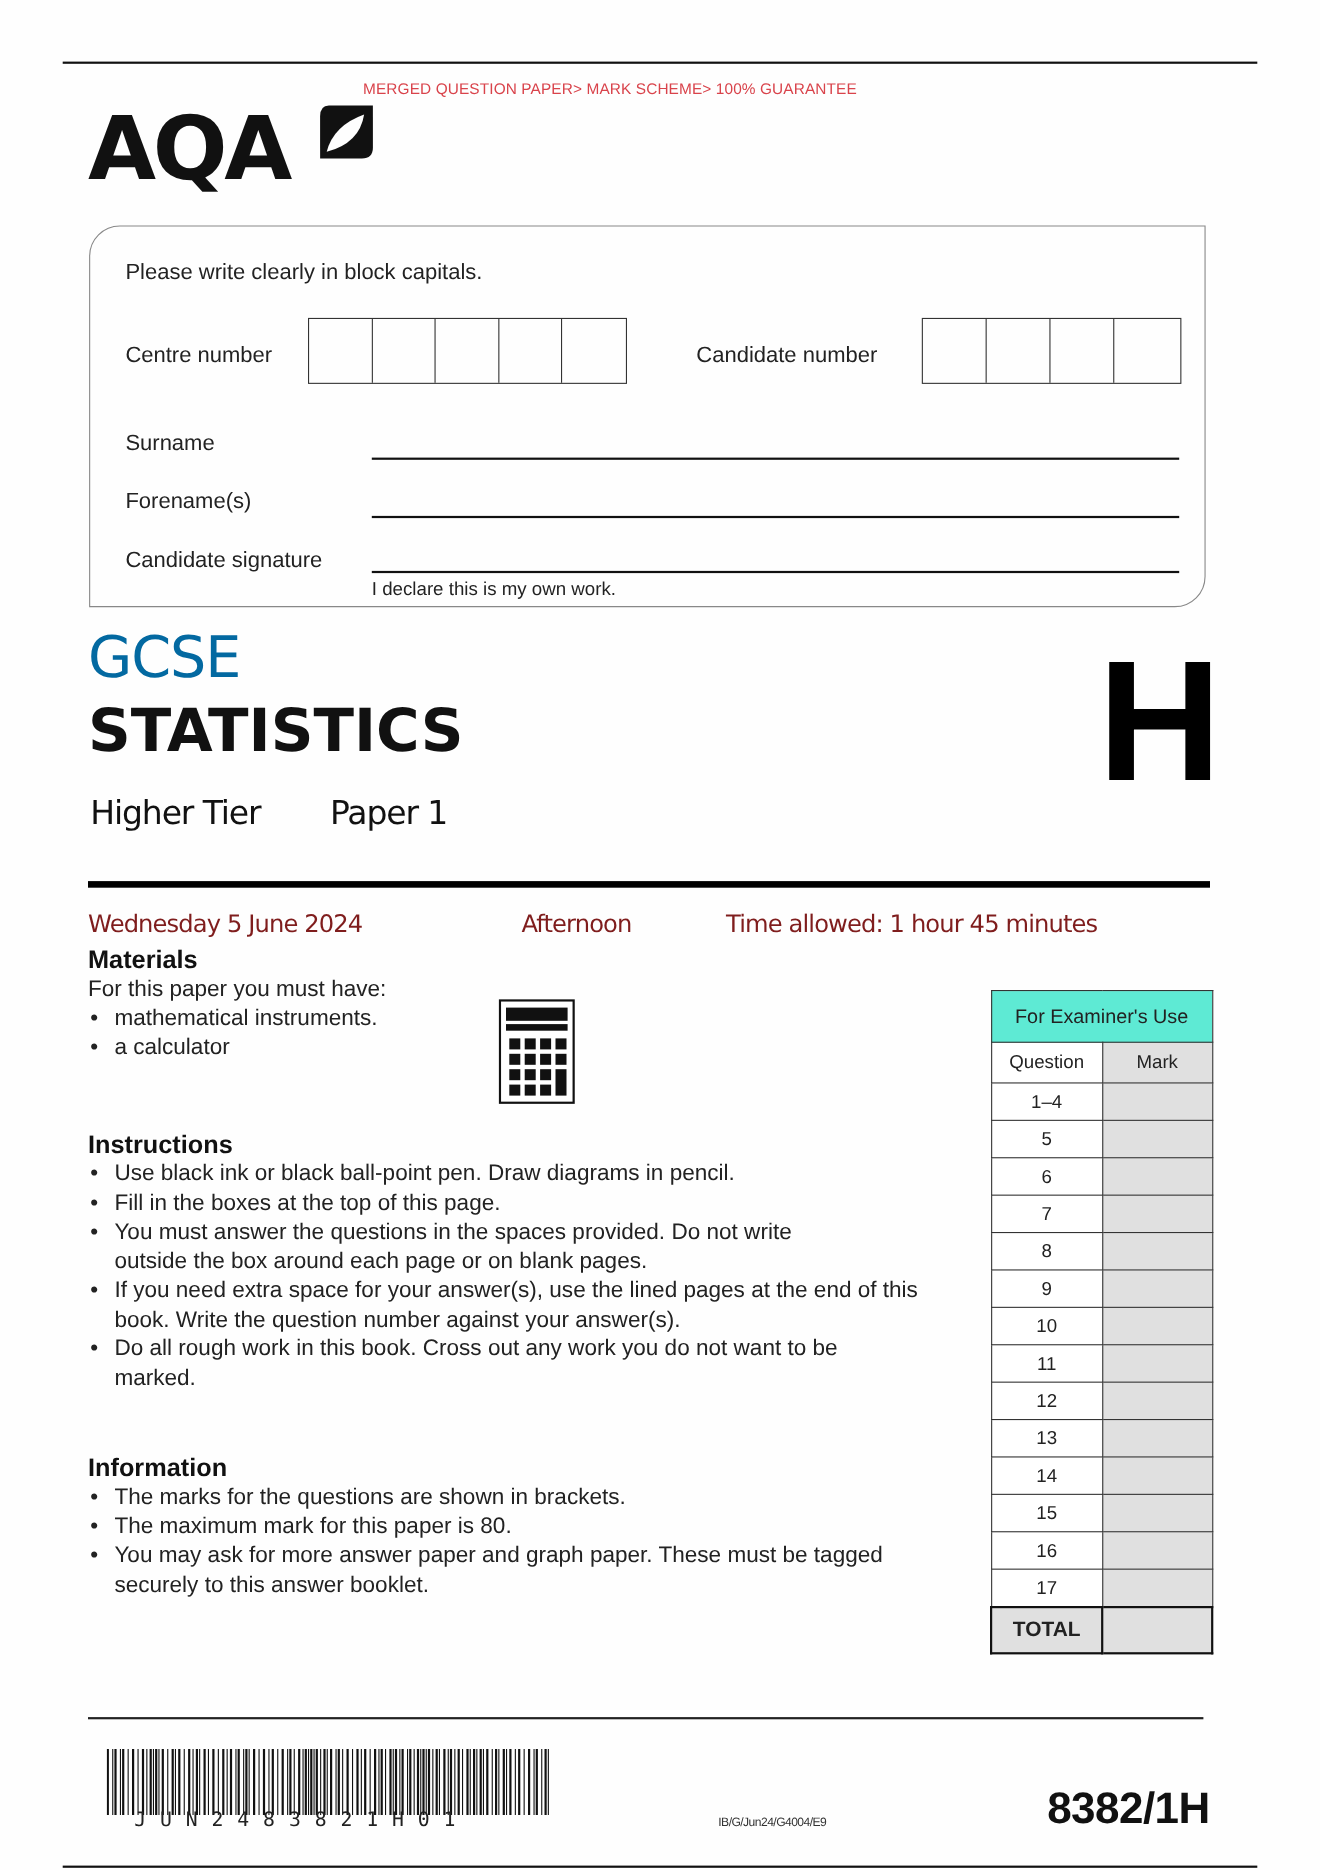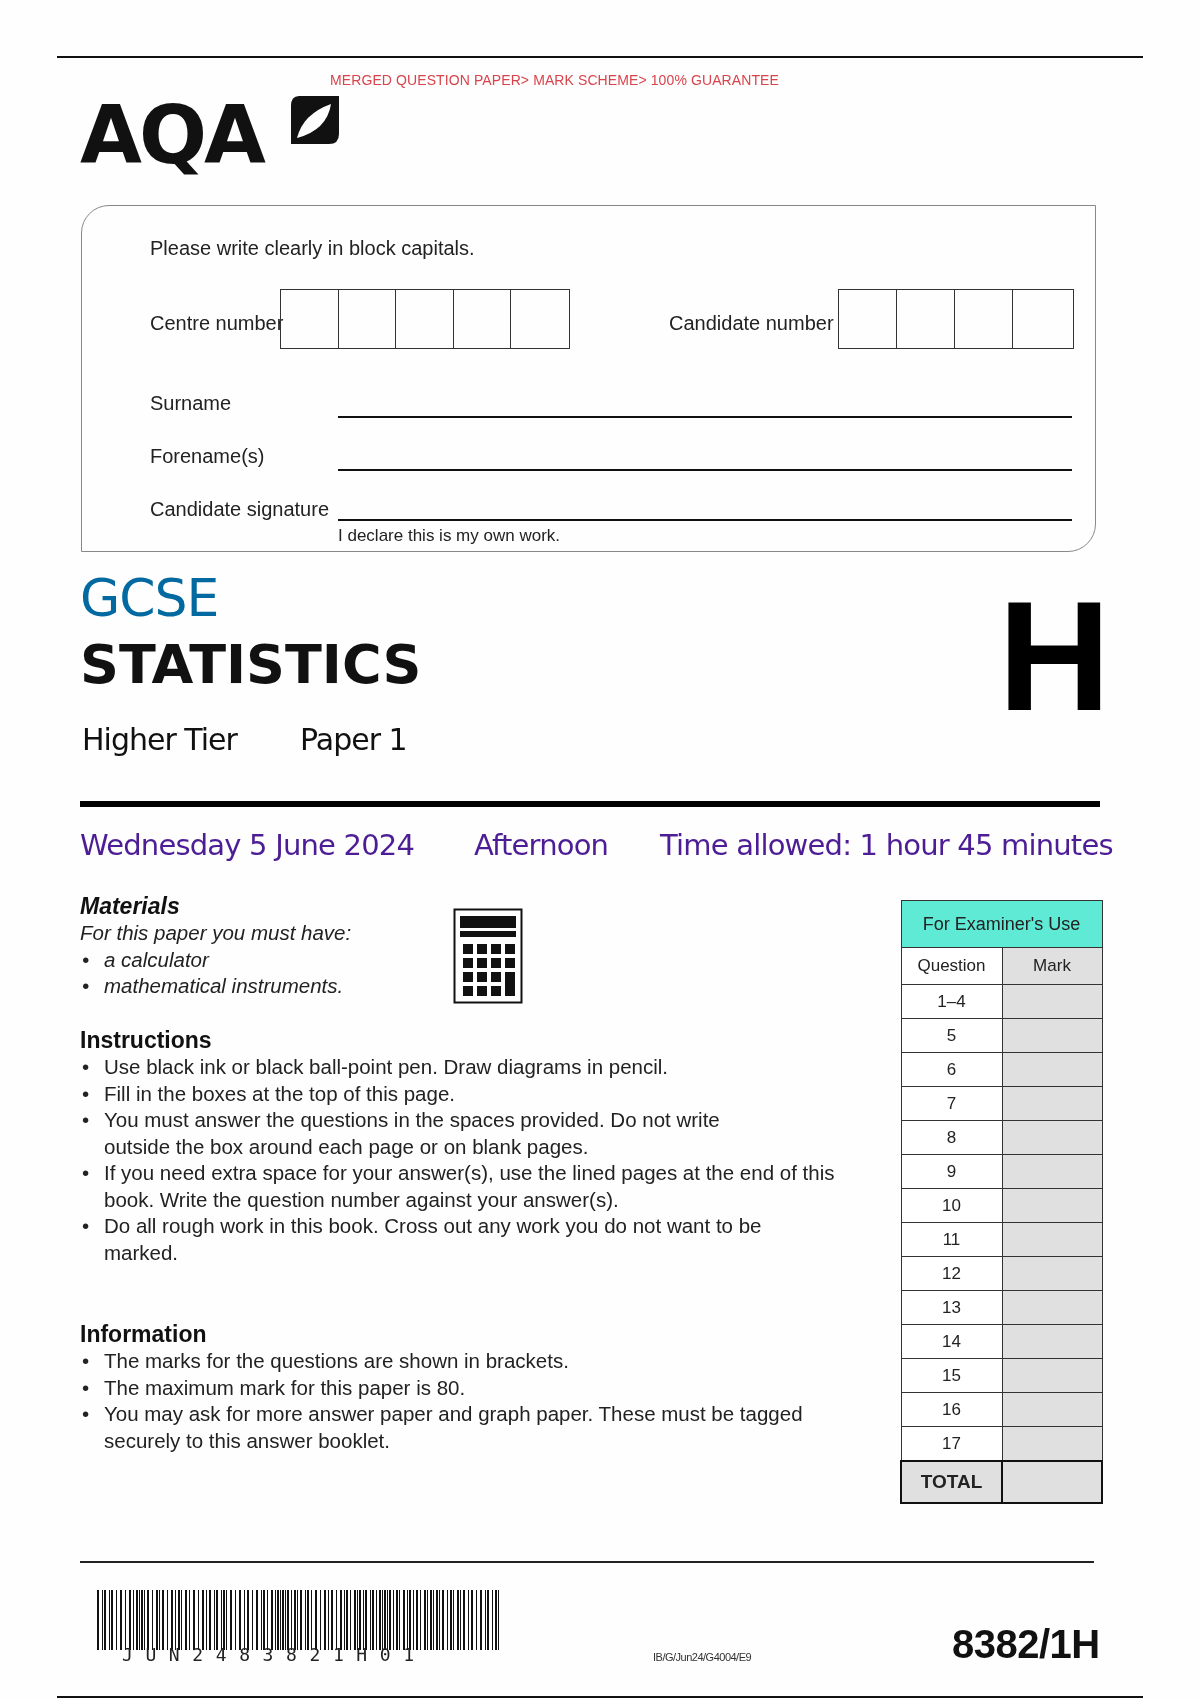--- a/index.html
+++ b/index.html
@@ -19,7 +19,7 @@
     left: 81px; top: 205px; width: 1015px; height: 347px;
     border: 1.5px solid #888; border-radius: 28px 0 28px 0; box-sizing: border-box;
   }
-  .lbl { font-size: 20px; color: #222; white-space: nowrap; margin-left: 36px; }
+  .lbl { font-size: 20px; color: #222; white-space: nowrap; }
   .digit-row { display: flex; height: 60px; border: 1.5px solid #333; box-sizing: border-box; }
   .digit-row .cell { border-right: 1.5px solid #333; box-sizing: border-box; }
   .digit-row .cell:last-child { border-right: none; }

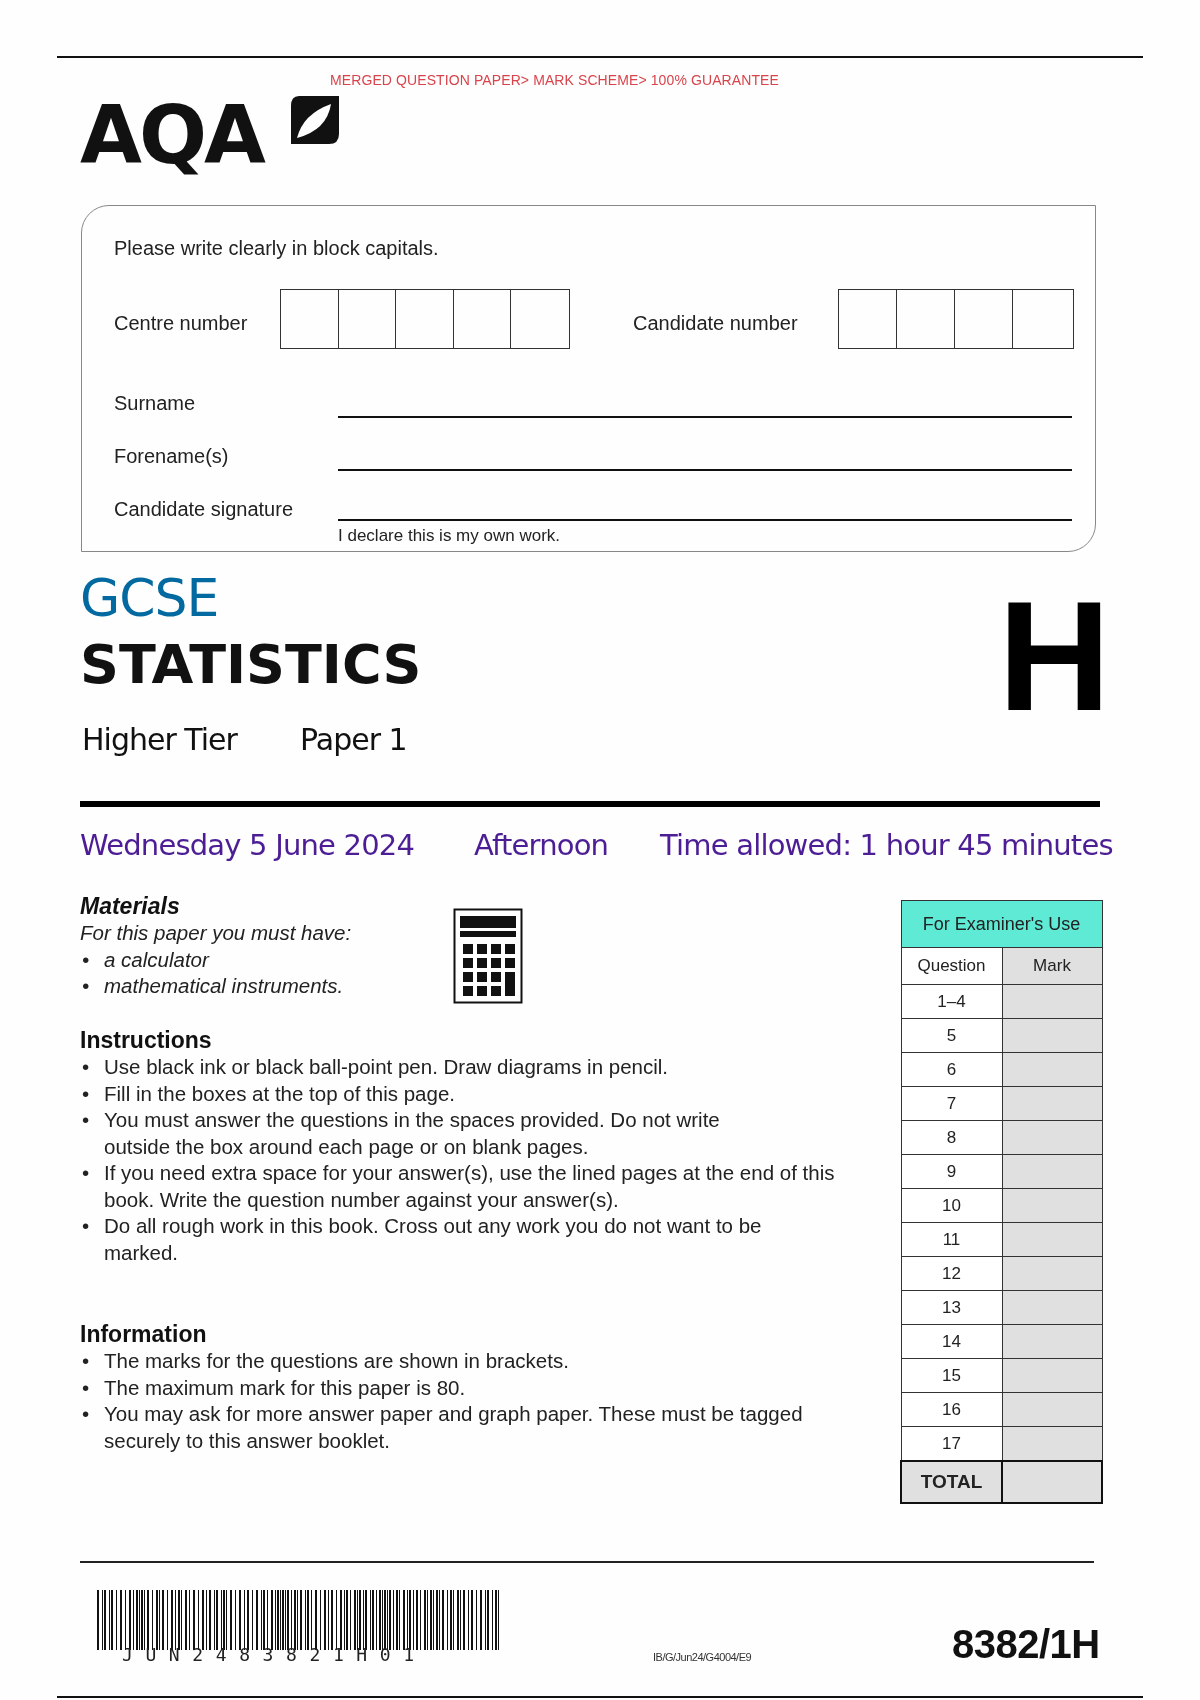--- a/index.html
+++ b/index.html
@@ -32,7 +32,7 @@
   .paper { left: 300px; top: 722px; font-family: "DejaVu Sans", sans-serif; font-size: 30px; color: #111; letter-spacing: -1px; }
   .bigH { left: 998px; top: 578px; font-family: "Liberation Sans", sans-serif; font-weight: bold; font-size: 156px; line-height: 1; color: #000; }
   .thick-rule { left: 80px; top: 801px; width: 1020px; height: 6px; background: #000; }
-  .date-line { top: 828px; font-family: "DejaVu Sans", sans-serif; font-size: 29px; color: #4c1d95; letter-spacing: -0.8px; white-space: nowrap; }
+  .date-line { top: 828px; font-family: "DejaVu Sans", sans-serif; font-size: 22px; color: #7f1d1d; letter-spacing: -0.8px; white-space: nowrap; }
 
   .section-h { font-size: 23px; font-weight: bold; color: #111; }
   .body-txt { font-size: 20.5px; color: #222; line-height: 26.5px; }

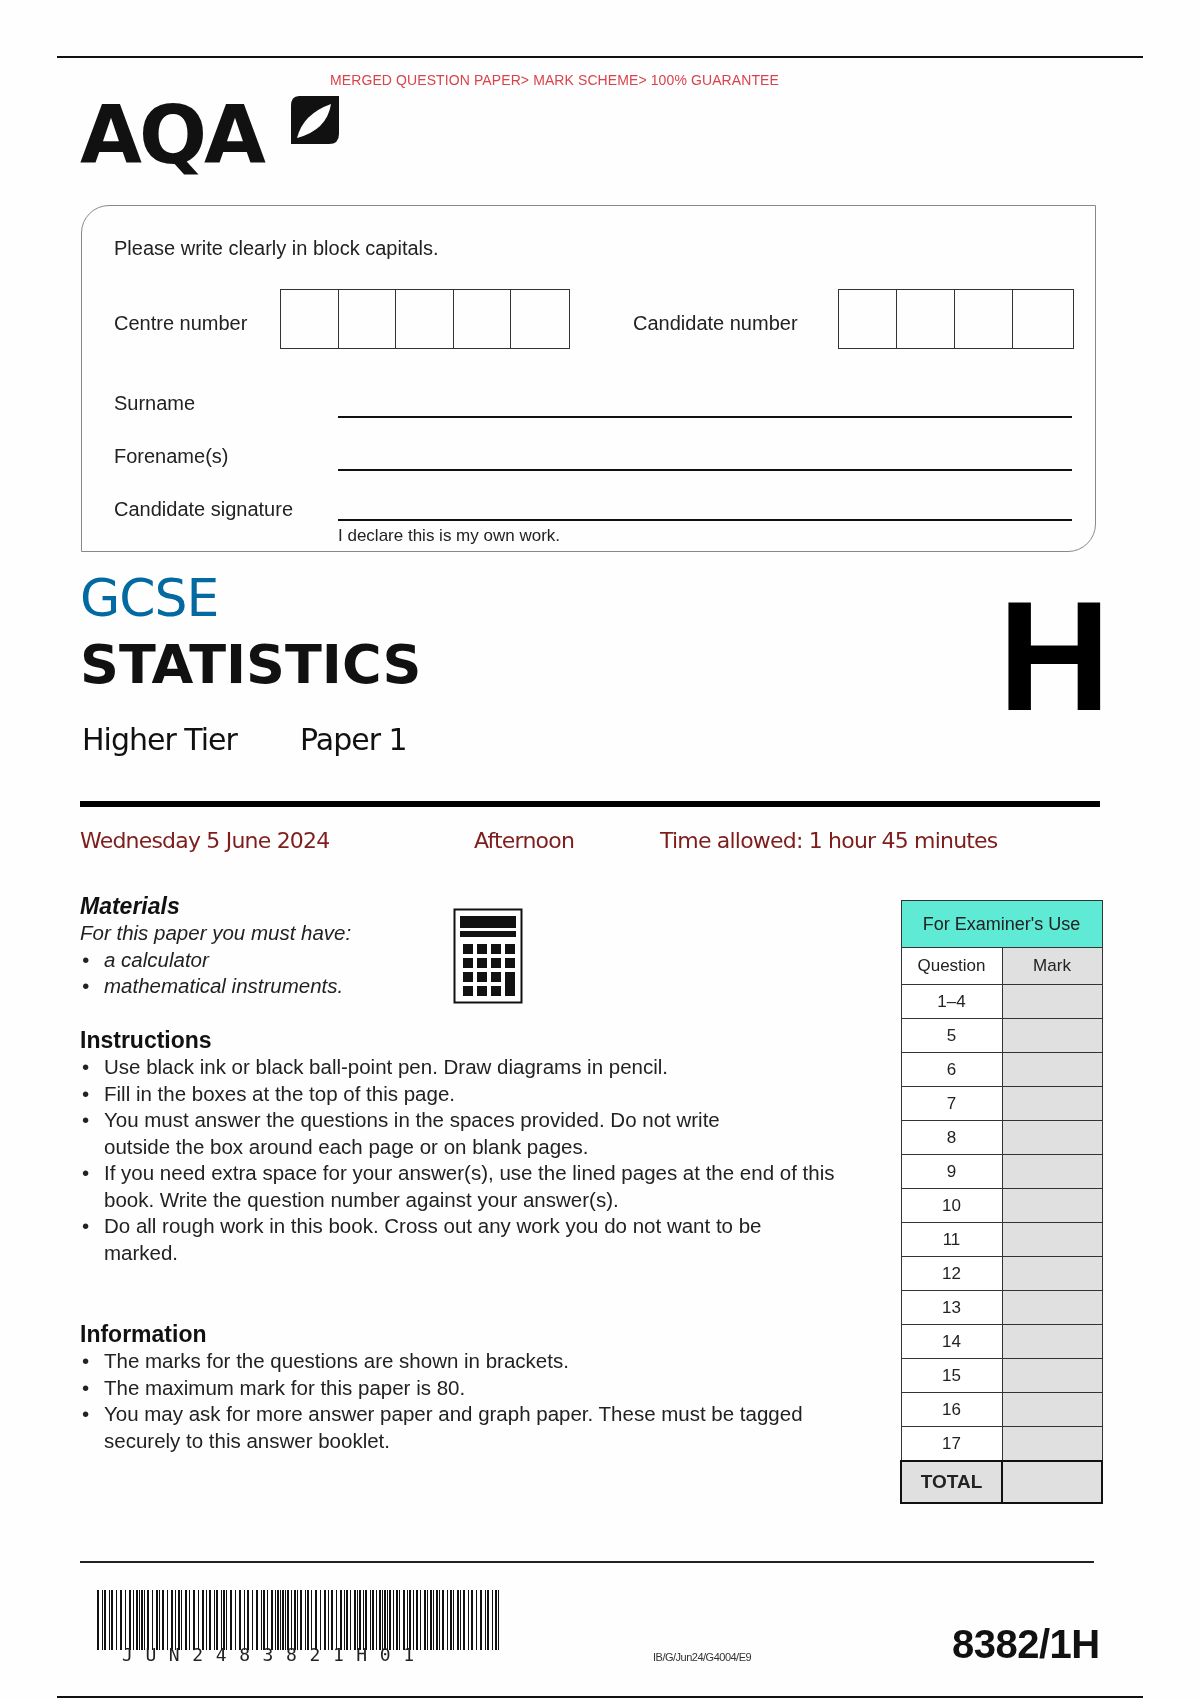--- a/index.html
+++ b/index.html
@@ -115,7 +115,7 @@
 <div class="abs date-line" style="left:474px;">Afternoon</div>
 <div class="abs date-line" style="left:660px;">Time allowed: 1 hour 45 minutes</div>
 
-<div class="abs" style="left:80px; top:893px; width:360px;font-style:italic;">
+<div class="abs" style="left:80px; top:859px; width:360px;">
   <div class="section-h">Materials</div>
   <div class="body-txt">For this paper you must have:</div>
   <ul class="bul body-txt">

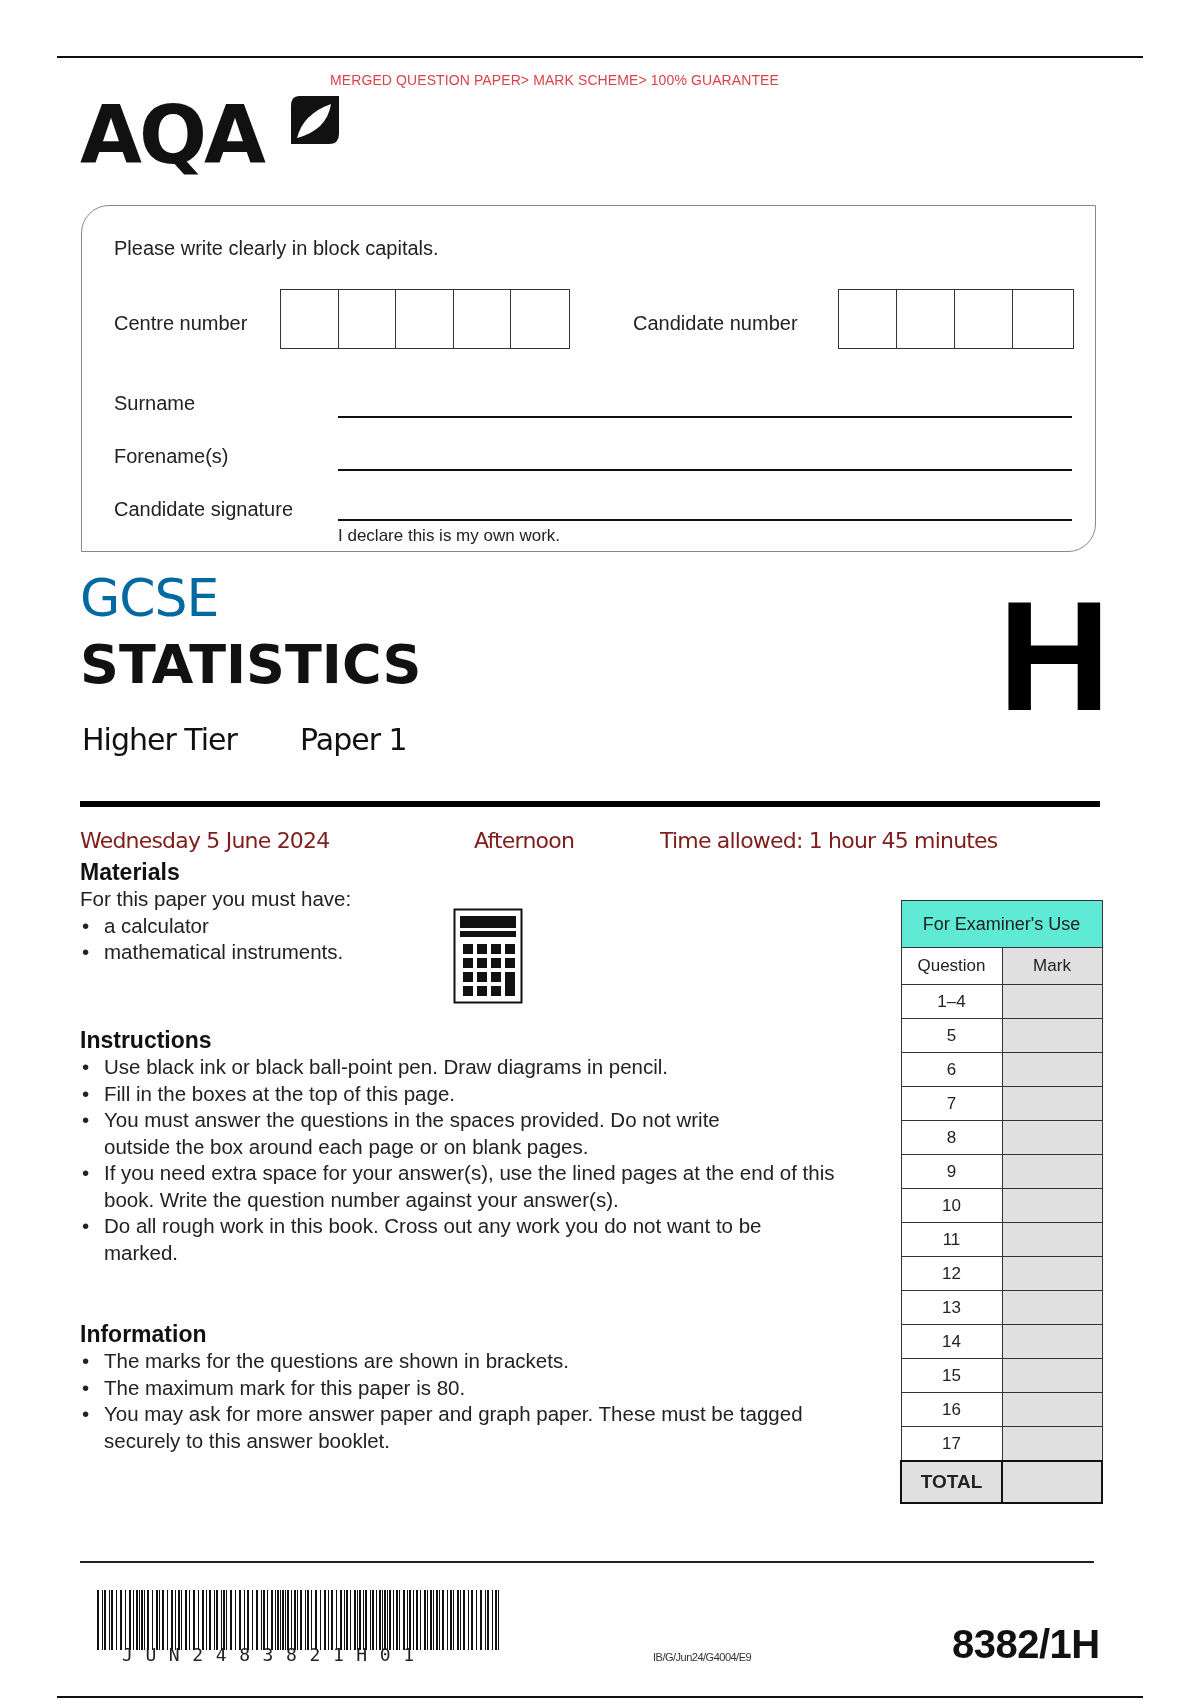--- a/index.html
+++ b/index.html
@@ -119,8 +119,8 @@
   <div class="section-h">Materials</div>
   <div class="body-txt">For this paper you must have:</div>
   <ul class="bul body-txt">
+    <li>mathematical instruments.</li>
     <li>a calculator</li>
-    <li>mathematical instruments.</li>
   </ul>
 </div>
 <svg class="abs calc" viewBox="0 0 70 96">

